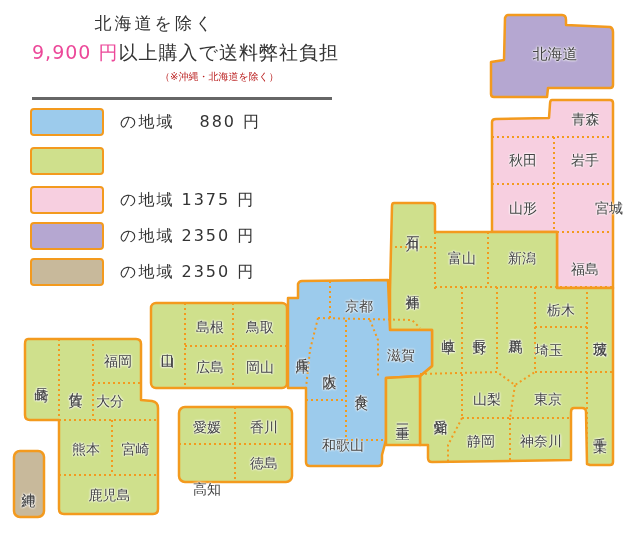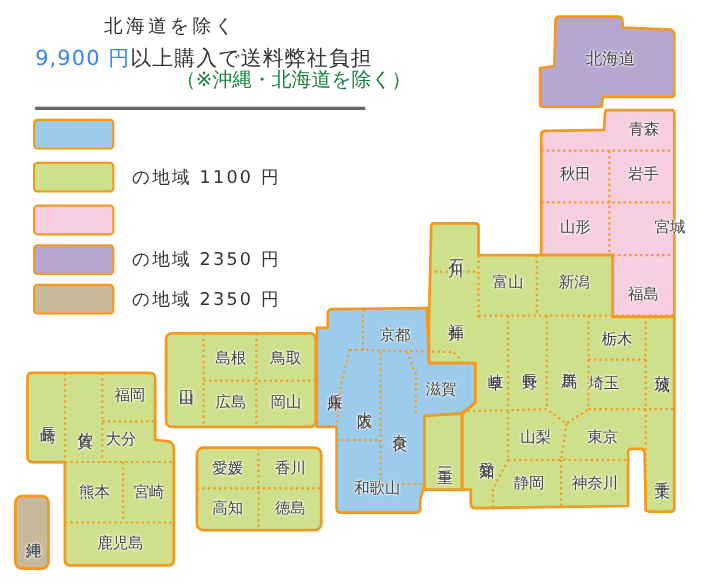--- a/index.html
+++ b/index.html
@@ -6,7 +6,7 @@
   body{width:640px;height:534px;position:relative;overflow:hidden;font-family:"DejaVu Sans","Liberation Sans",sans-serif;color:#444;}
   .title{position:absolute;left:0;width:310px;top:12px;text-align:center;font-size:17px;letter-spacing:3px;color:#333;}
   .sub{position:absolute;left:32px;top:40px;font-size:19px;color:#333;letter-spacing:1px;}
-  .sub .price{color:#3b82f6;}
+  .sub .price{color:#ec4899;}
   .note{position:absolute;left:160px;top:60px;font-size:18px;color:#15803d;}
   .rule{position:absolute;left:32px;top:97px;width:300px;height:3px;background:#666;}
   .legend-item{position:absolute;left:30px;height:32px;width:260px;}

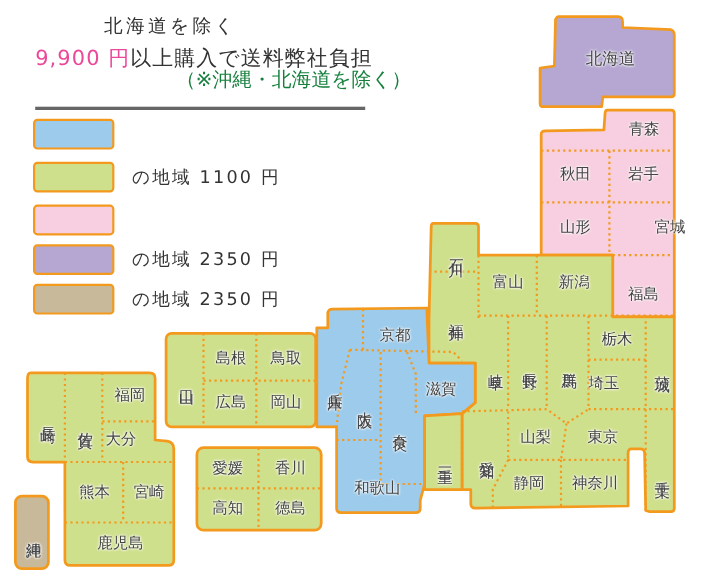--- a/index.html
+++ b/index.html
@@ -13,7 +13,7 @@
   .swatch{position:absolute;left:0;top:0;width:74px;height:28px;border:2px solid #f39a1e;border-radius:4px;box-sizing:border-box;}
   .leg-label{position:absolute;left:90px;top:4px;font-size:16px;letter-spacing:2px;color:#333;white-space:pre;}
   .map{position:absolute;left:0;top:0;width:640px;height:534px;}
-  .pref{position:absolute;display:flex;align-items:center;justify-content:center;font-size:14px;color:#444;text-shadow:0 0 2px #fff,0 0 2px #fff,0 0 3px #fff;line-height:1.15;text-align:center;font-family:Liberation Serif, serif;}
+  .pref{position:absolute;display:flex;align-items:center;justify-content:center;font-size:14px;color:#444;text-shadow:0 0 2px #fff,0 0 2px #fff,0 0 3px #fff;line-height:1.15;text-align:center;}
   .vert{writing-mode:vertical-rl;letter-spacing:2px;}
 </style>
 </head>

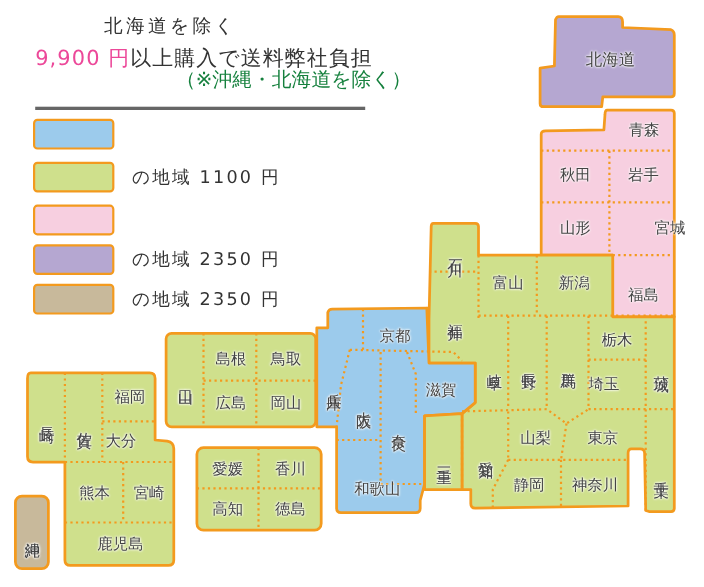--- a/index.html
+++ b/index.html
@@ -7,7 +7,7 @@
   .title{position:absolute;left:0;width:310px;top:12px;text-align:center;font-size:17px;letter-spacing:3px;color:#333;}
   .sub{position:absolute;left:32px;top:40px;font-size:19px;color:#333;letter-spacing:1px;}
   .sub .price{color:#ec4899;}
-  .note{position:absolute;left:160px;top:60px;font-size:18px;color:#15803d;}
+  .note{position:absolute;left:160px;top:70px;font-size:10px;color:#b91c1c;}
   .rule{position:absolute;left:32px;top:97px;width:300px;height:3px;background:#666;}
   .legend-item{position:absolute;left:30px;height:32px;width:260px;}
   .swatch{position:absolute;left:0;top:0;width:74px;height:28px;border:2px solid #f39a1e;border-radius:4px;box-sizing:border-box;}

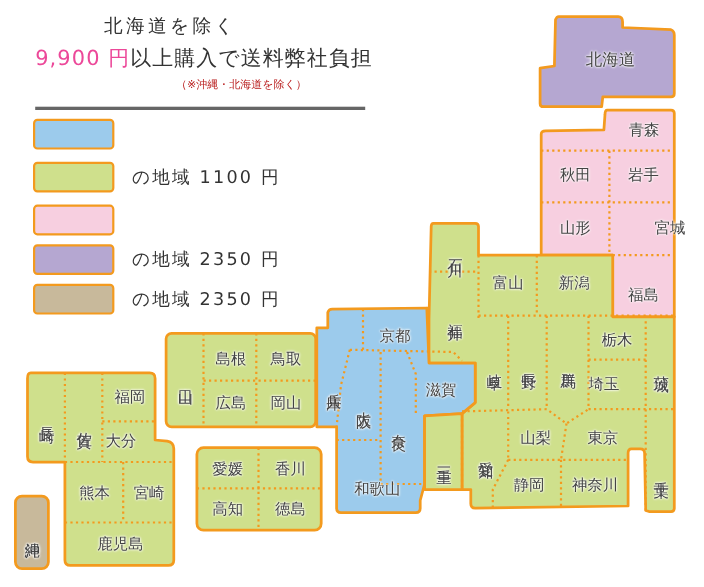--- a/index.html
+++ b/index.html
@@ -28,6 +28,7 @@
 
 <div class="legend-item" style="top:108px">
   <div class="swatch" style="background:#9ccbec"></div>
+  <div class="leg-label">の地域　 880 円</div>
 </div>
 <div class="legend-item" style="top:147px">
   <div class="swatch" style="background:#cfe08c"></div>

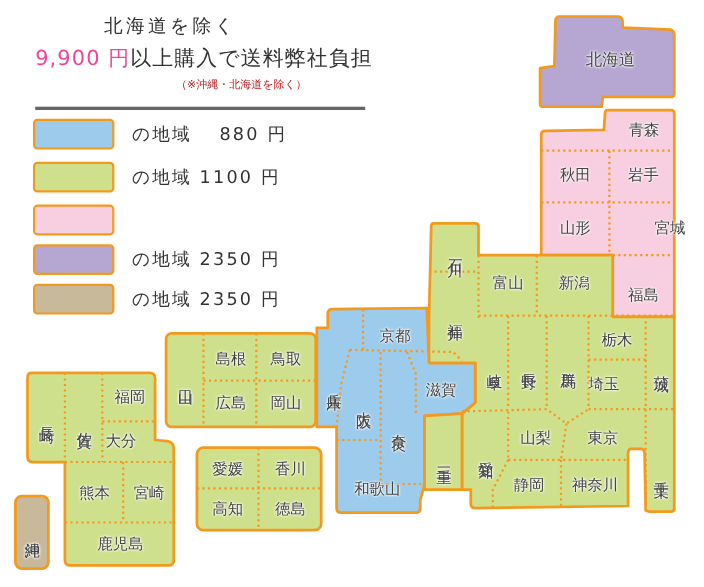--- a/index.html
+++ b/index.html
@@ -32,7 +32,6 @@
 </div>
 <div class="legend-item" style="top:147px">
   <div class="swatch" style="background:#cfe08c"></div>
-  <div class="leg-label">の地域 1100 円</div>
 </div>
 <div class="legend-item" style="top:186px">
   <div class="swatch" style="background:#f7cfe0"></div>

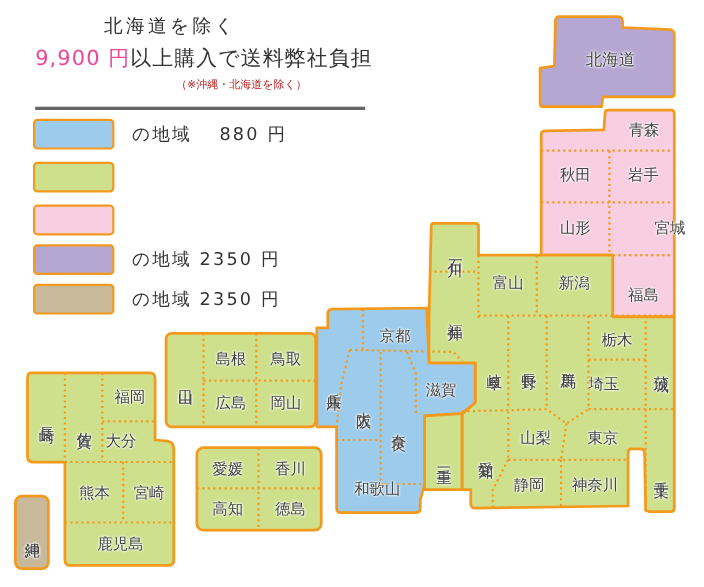--- a/index.html
+++ b/index.html
@@ -35,6 +35,7 @@
 </div>
 <div class="legend-item" style="top:186px">
   <div class="swatch" style="background:#f7cfe0"></div>
+  <div class="leg-label">の地域 1375 円</div>
 </div>
 <div class="legend-item" style="top:222px">
   <div class="swatch" style="background:#b5a7d1"></div>

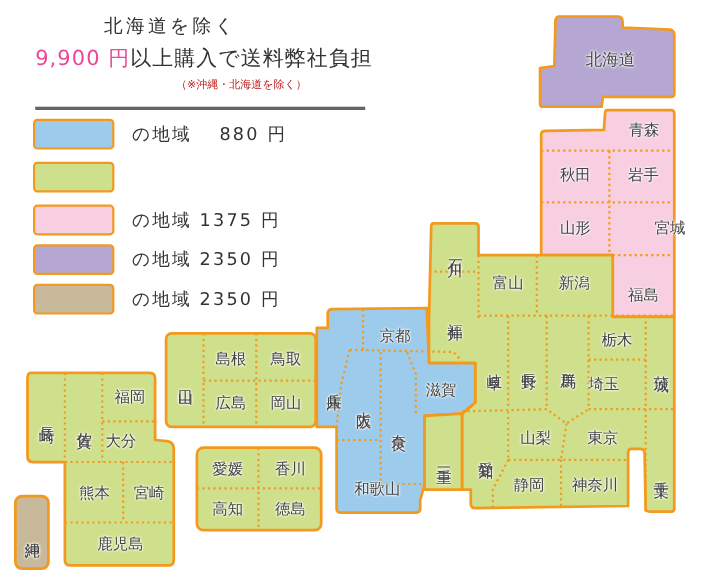--- a/index.html
+++ b/index.html
@@ -158,7 +158,7 @@
 
 <div class="pref" style="left:181px;top:412px;width:52px;height:30px">愛媛</div>
 <div class="pref" style="left:237px;top:412px;width:54px;height:30px">香川</div>
-<div class="pref" style="left:181px;top:448px;width:52px;height:30px">高知</div>
+<div class="pref" style="left:181px;top:474px;width:52px;height:30px">高知</div>
 <div class="pref" style="left:237px;top:448px;width:54px;height:30px">徳島</div>
 
 <div class="pref vert" style="left:27px;top:350px;width:30px;height:55px">長崎</div>

